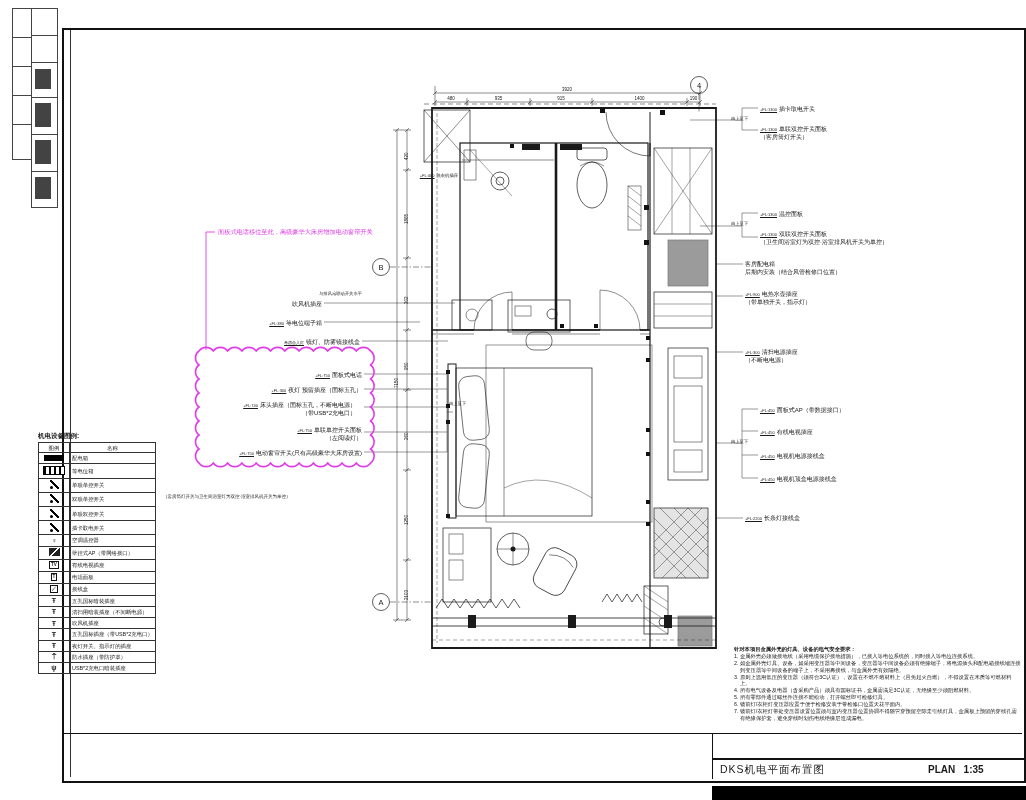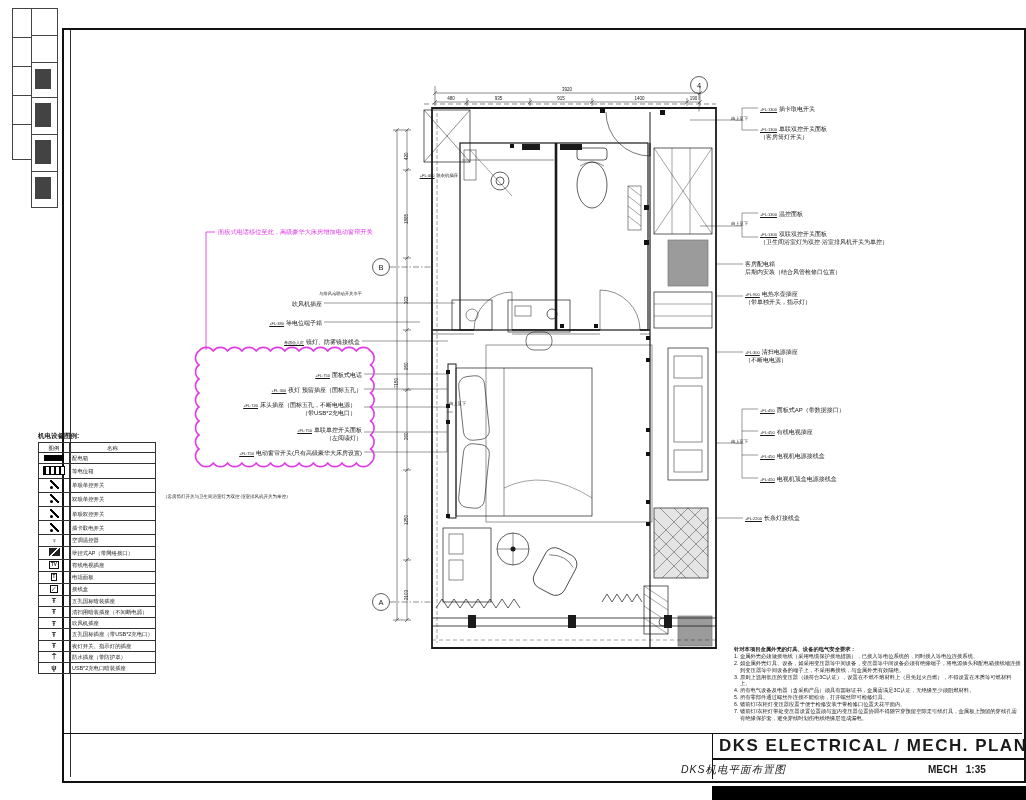--- a/index.html
+++ b/index.html
@@ -353,7 +353,6 @@
   <div class="abs tline" style="left:62px;top:733px;width:960px;height:1px;"></div>
   <div class="abs tline" style="left:712px;top:758px;width:312px;height:2px;"></div>
   <div class="abs tline" style="left:712px;top:733px;width:1px;height:46px;"></div>
-  <div class="abs" id="title-en" style="left:719px;top:736px;">DKS ELECTRICAL / MECH. PLAN</div>
   <div class="abs" id="title-cn" style="left:681px;top:763px;font-style:italic;">DKS机电平面布置图</div>
   <div class="abs" id="scale-row" style="left:928px;top:764px;">
     <span>MECH</span>&nbsp;&nbsp;

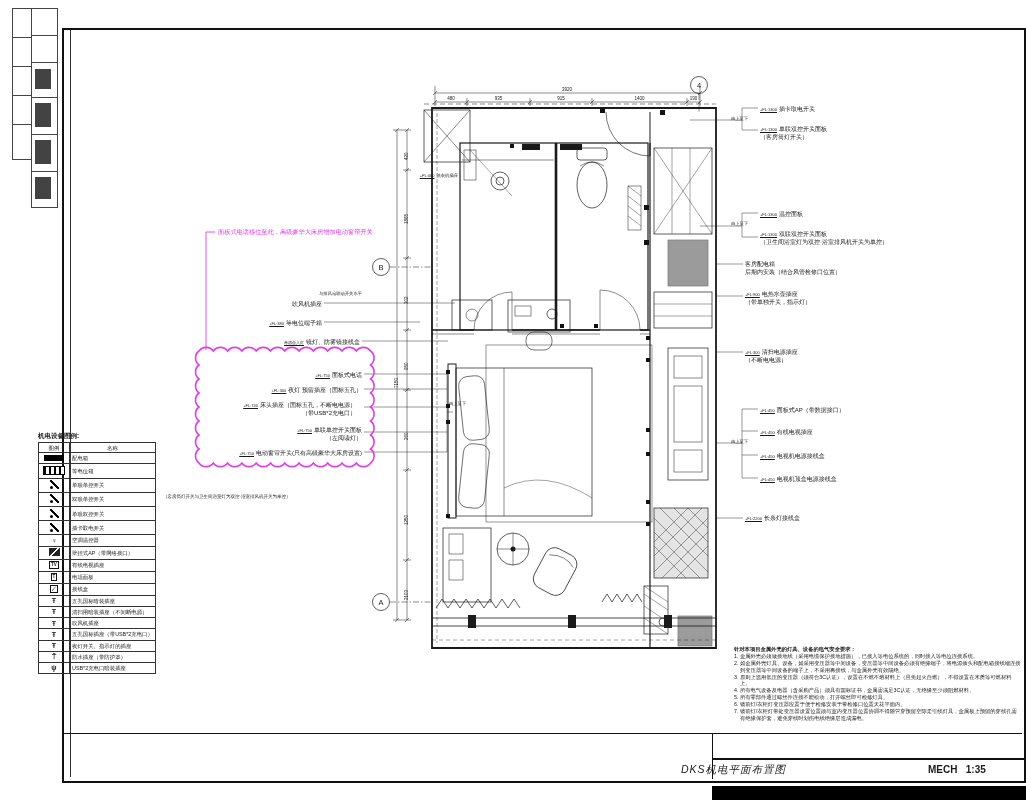--- a/index.html
+++ b/index.html
@@ -353,7 +353,7 @@
   <div class="abs tline" style="left:62px;top:733px;width:960px;height:1px;"></div>
   <div class="abs tline" style="left:712px;top:758px;width:312px;height:2px;"></div>
   <div class="abs tline" style="left:712px;top:733px;width:1px;height:46px;"></div>
-  <div class="abs" id="title-cn" style="left:681px;top:763px;font-style:italic;">DKS机电平面布置图</div>
+  <div class="abs" id="title-cn" style="left:720px;top:763px;">DKS机电平面布置图</div>
   <div class="abs" id="scale-row" style="left:928px;top:764px;">
     <span>MECH</span>&nbsp;&nbsp;
     <span>1:35</span>

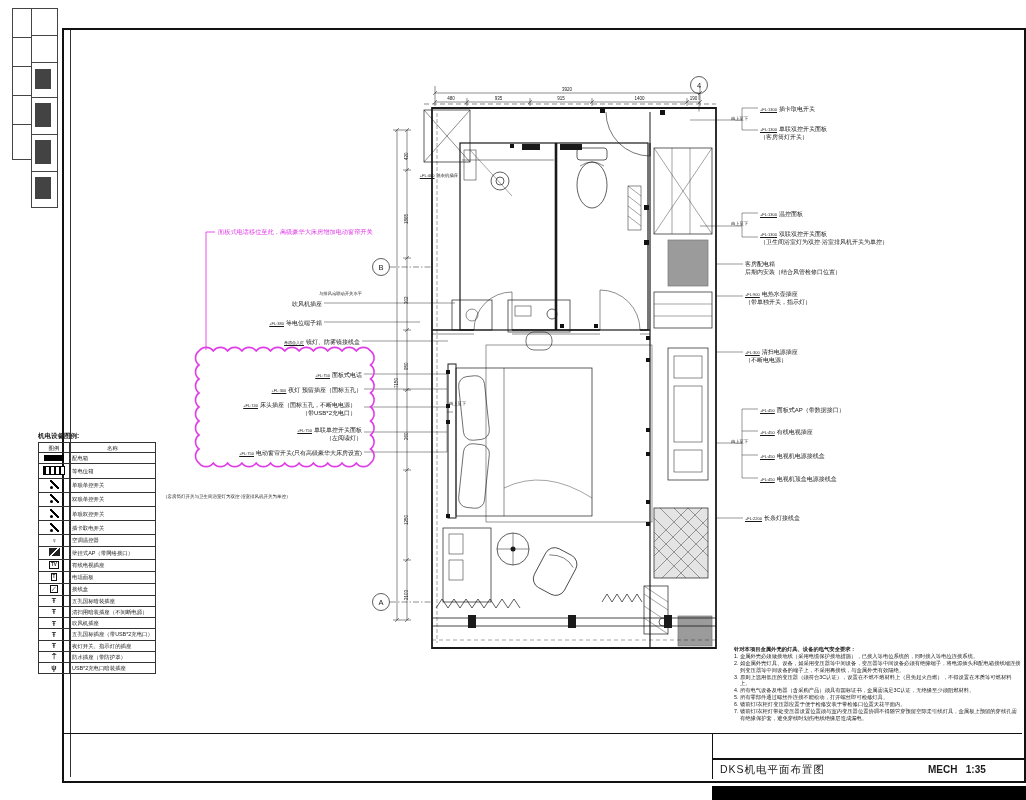--- a/index.html
+++ b/index.html
@@ -355,7 +355,7 @@
   <div class="abs tline" style="left:712px;top:733px;width:1px;height:46px;"></div>
   <div class="abs" id="title-cn" style="left:720px;top:763px;">DKS机电平面布置图</div>
   <div class="abs" id="scale-row" style="left:928px;top:764px;">
-    <span>MECH</span>&nbsp;&nbsp;
+    <span>PLAN</span>&nbsp;&nbsp;
     <span>1:35</span>
   </div>
   <div class="abs" id="bottom-black" style="left:712px;top:786px;width:314px;height:14px;"></div>

